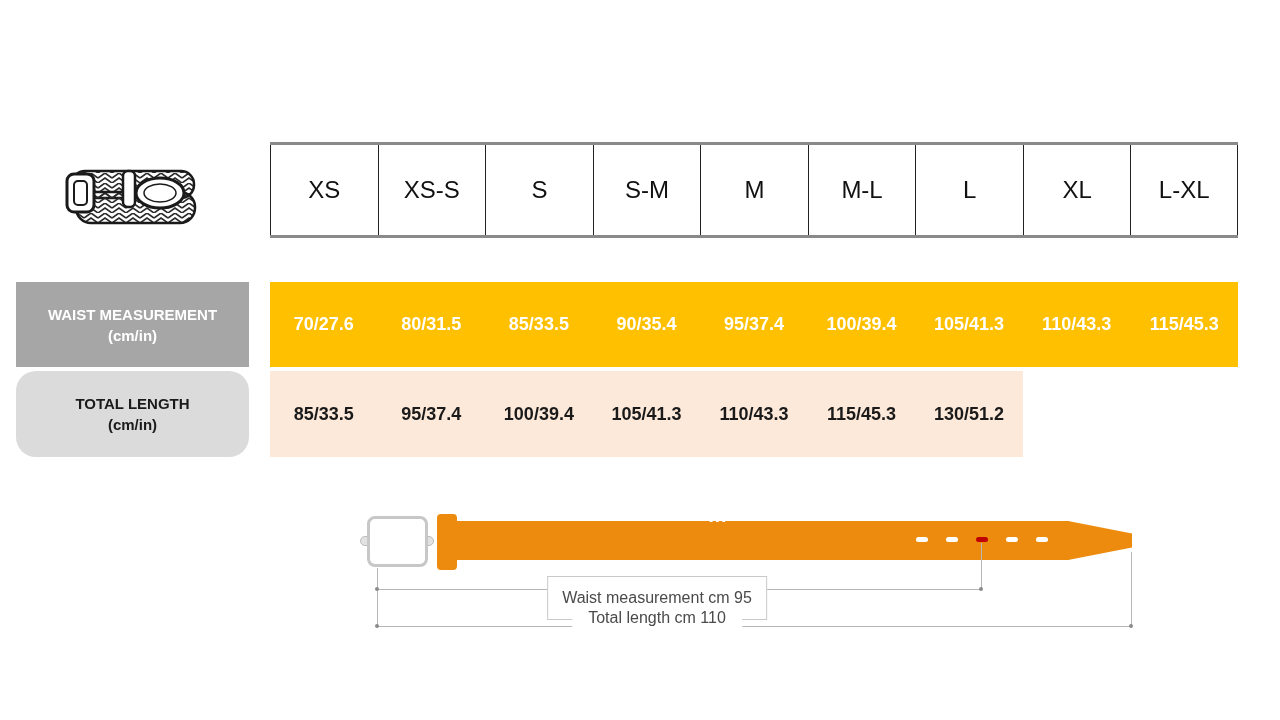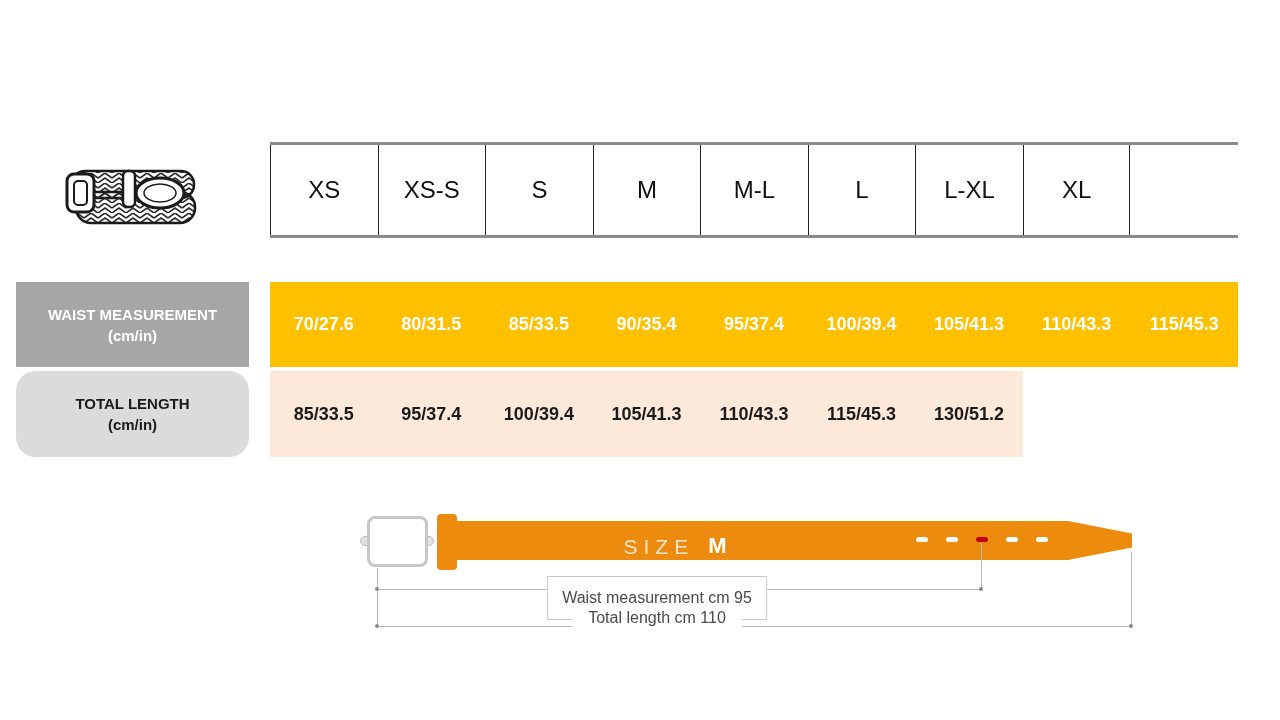--- a/index.html
+++ b/index.html
@@ -115,6 +115,7 @@
     <div class="cell">XS</div>
     <div class="cell">XS-S</div>
     <div class="cell">S</div>
+    <div class="cell">S-M</div>
     <div class="cell">M</div>
     <div class="cell">M-L</div>
     <div class="cell">L</div>

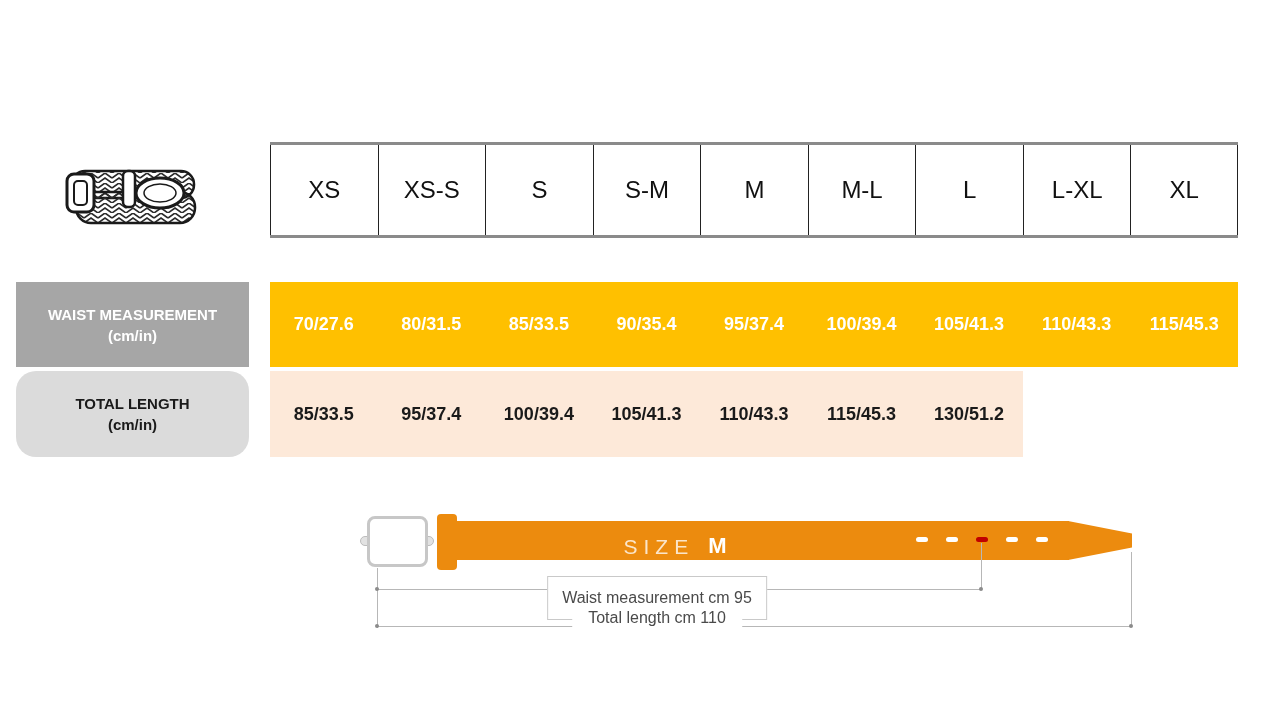--- a/index.html
+++ b/index.html
@@ -119,8 +119,8 @@
     <div class="cell">M</div>
     <div class="cell">M-L</div>
     <div class="cell">L</div>
+    <div class="cell">XL</div>
     <div class="cell">L-XL</div>
-    <div class="cell">XL</div>
   </div>
 
   <div class="row-label waist">

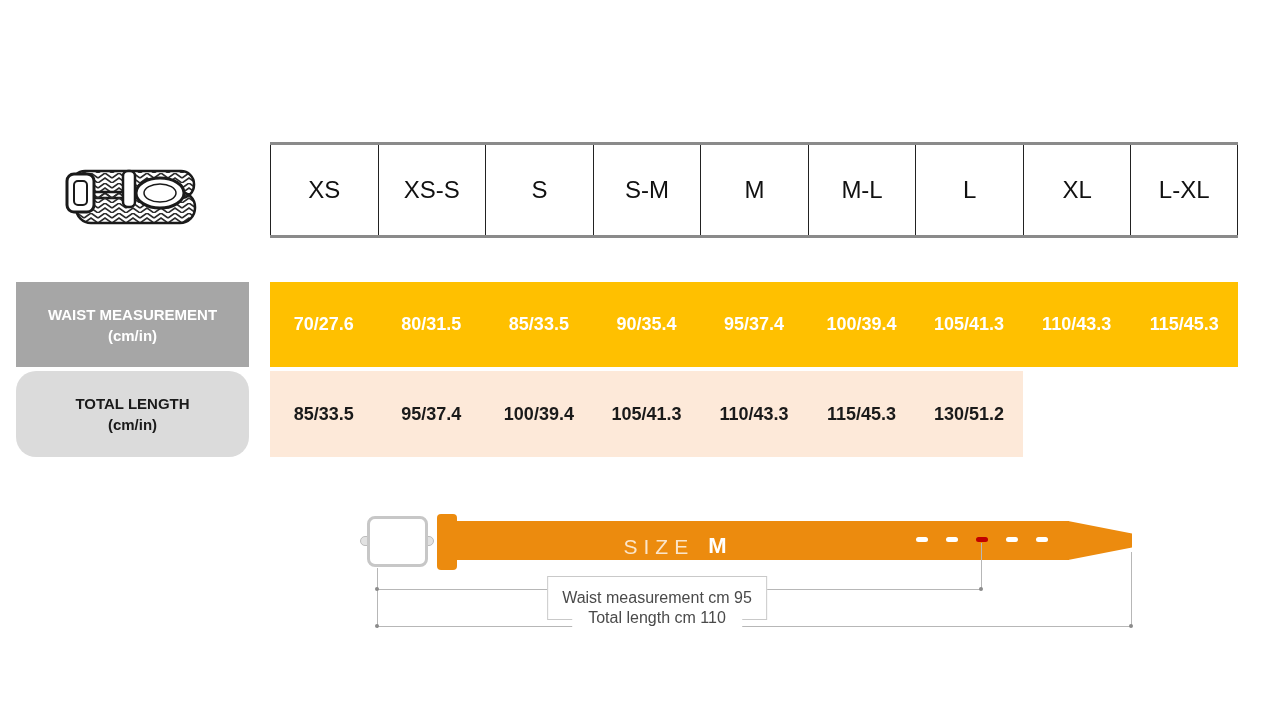--- a/index.html
+++ b/index.html
@@ -64,8 +64,8 @@
     clip-path:polygon(0 0,100% 32%,100% 68%,0 100%);
   }
   .belt-size-text{
-    position:absolute;left:535px;top:520px;width:280px;height:39px;
-    display:flex;align-items:flex-end;justify-content:center;
+    position:absolute;left:535px;top:502px;width:280px;height:39px;
+    display:flex;align-items:flex-start;justify-content:center;
   }
   .belt-size-text .lbl{
     color:rgba(255,255,255,.78);font-size:21px;letter-spacing:6px;

